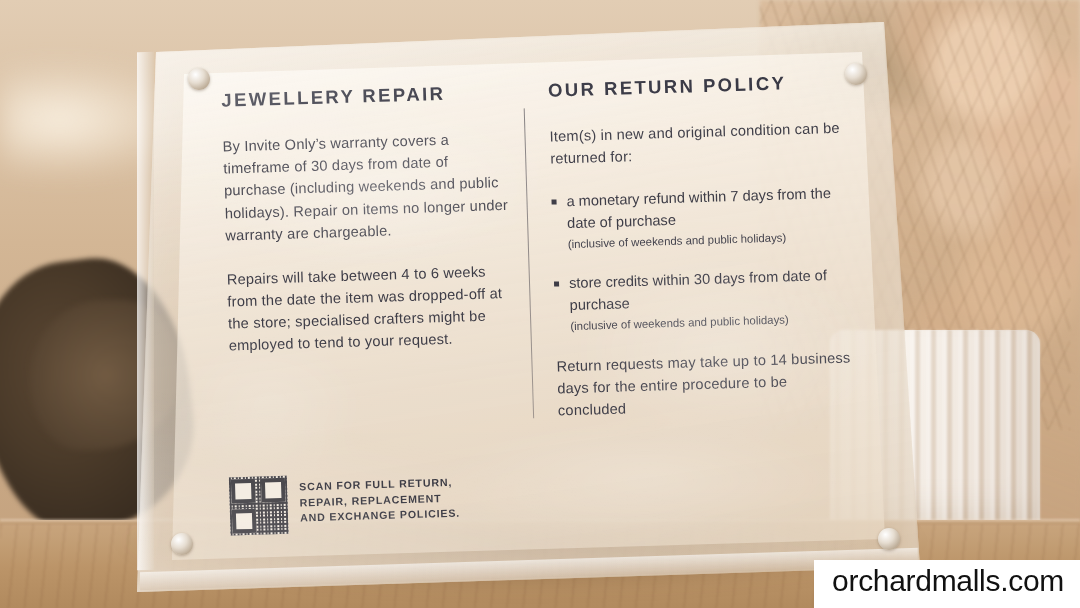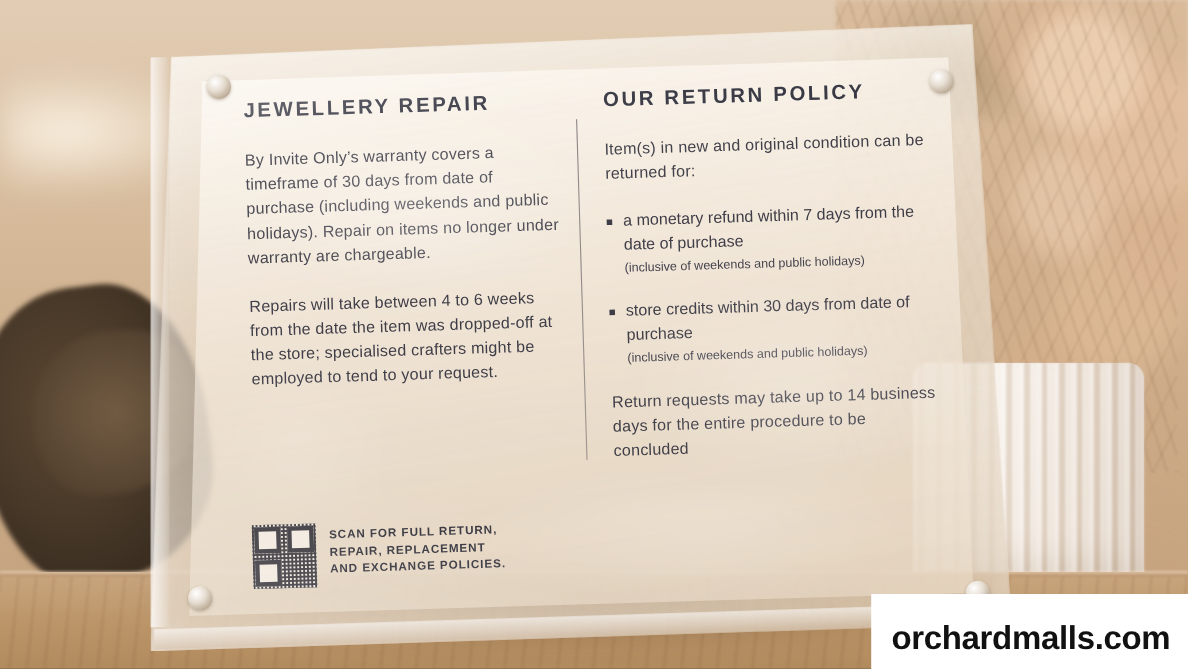--- a/index.html
+++ b/index.html
@@ -331,9 +331,9 @@
     position: absolute;
     right: 0; bottom: 0;
     background: #ffffff;
-    padding: 24px 16px 10px 18px;
+    padding: 4px 16px 10px 18px;
     font-size: 30px;
-    font-weight: 700;
+    font-weight: 400;
     color: #111111;
     letter-spacing: -.3px;
     font-family: "Liberation Sans", sans-serif;

